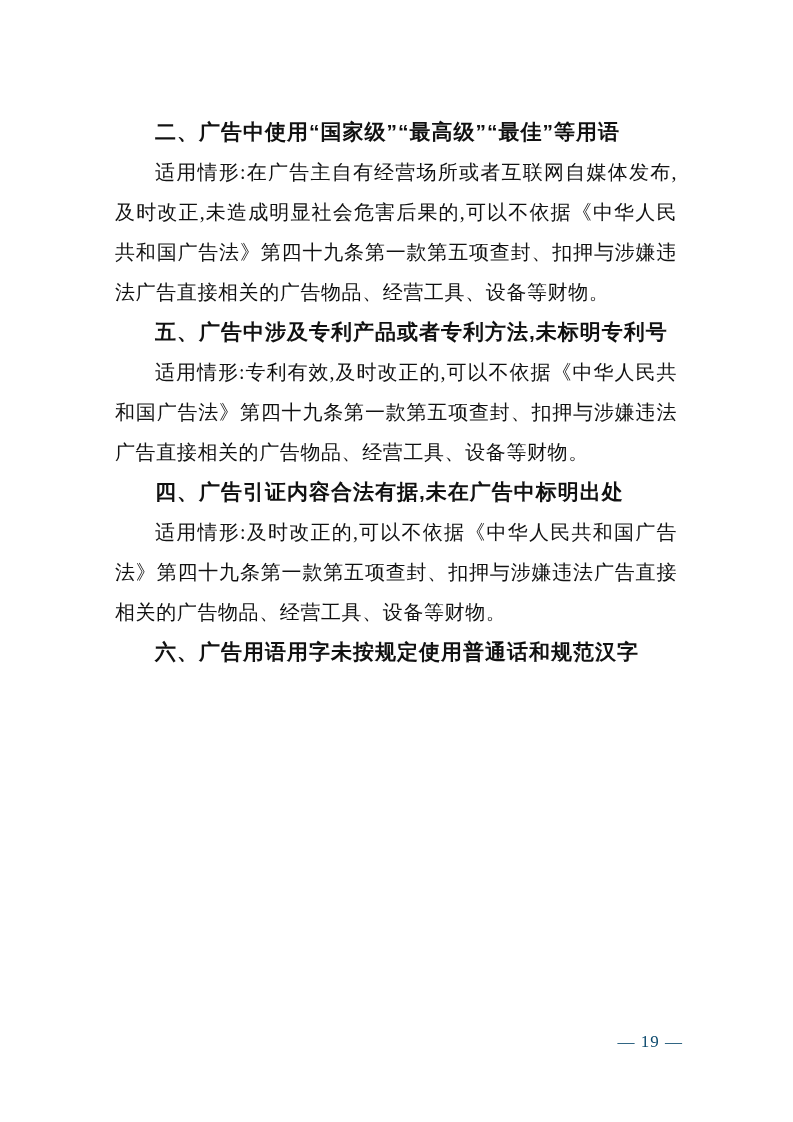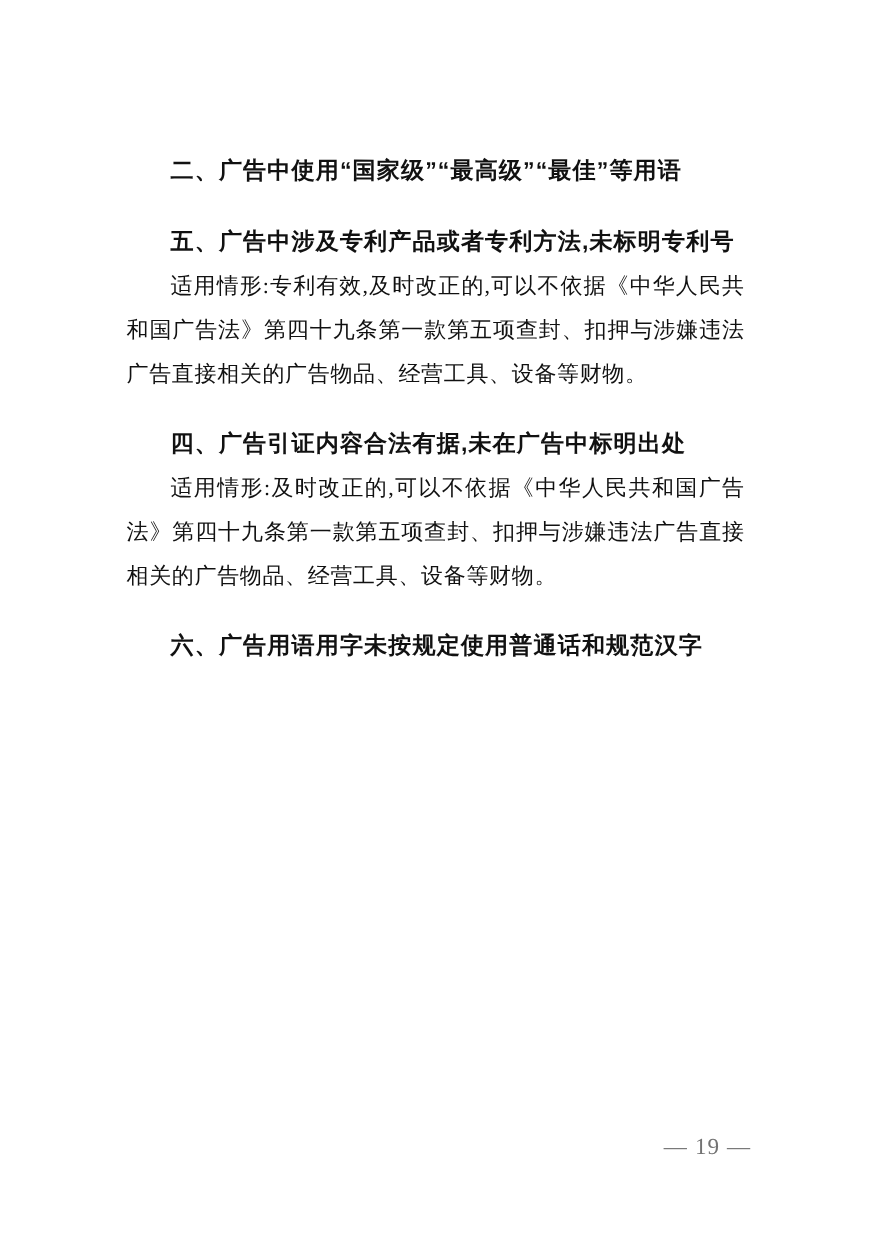--- a/index.html
+++ b/index.html
@@ -30,7 +30,6 @@
     color: #111111;
     padding-left: 40px;
     white-space: nowrap;
-    margin-top: 24px;
   }
   .section-body {
     font-size: 20px;

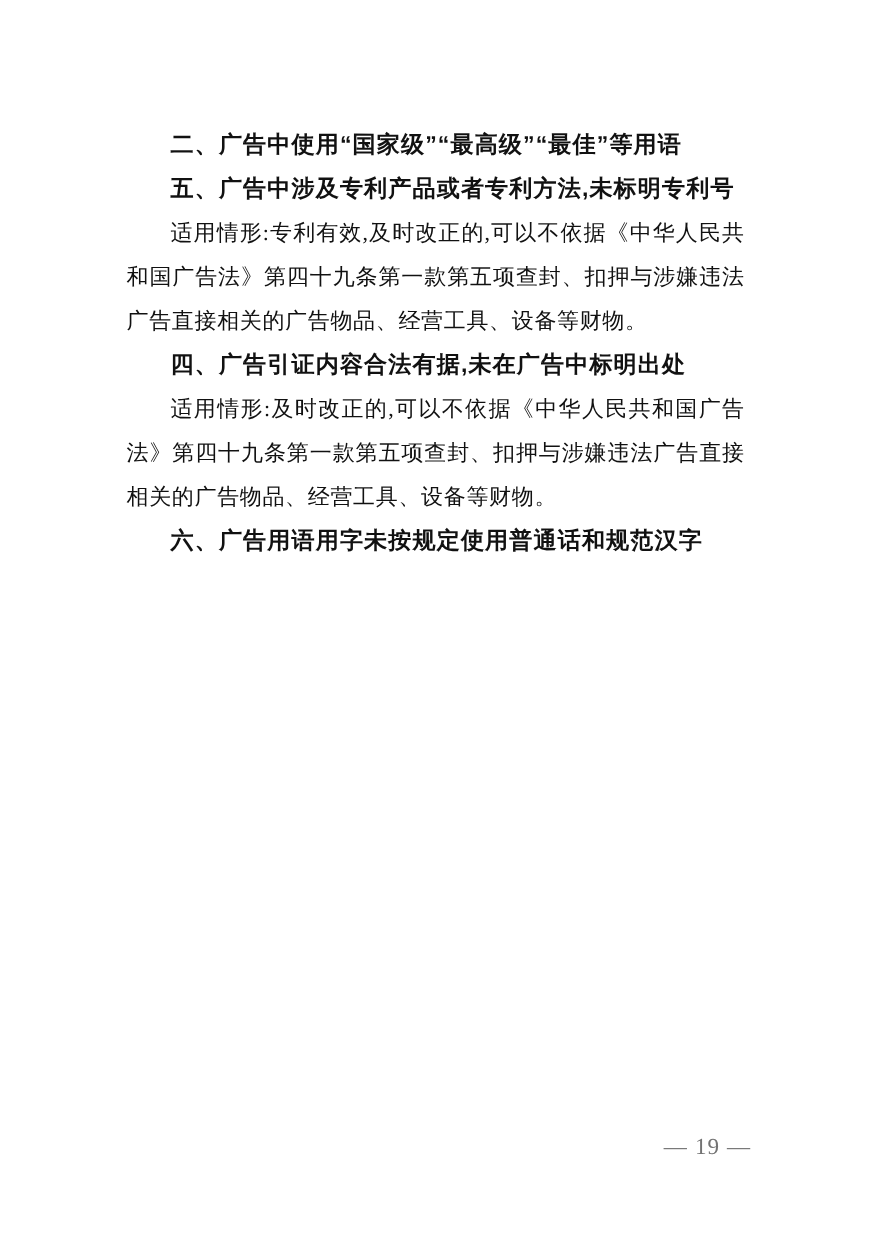--- a/index.html
+++ b/index.html
@@ -59,6 +59,7 @@
 
     <section>
       <h2 class="section-heading">二、广告中使用“国家级”“最高级”“最佳”等用语</h2>
+      <p class="section-body">适用情形:在广告主自有经营场所或者互联网自媒体发布,及时改正,未造成明显社会危害后果的,可以不依据《中华人民共和国广告法》第四十九条第一款第五项查封、扣押与涉嫌违法广告直接相关的广告物品、经营工具、设备等财物。</p>
     </section>
 
 

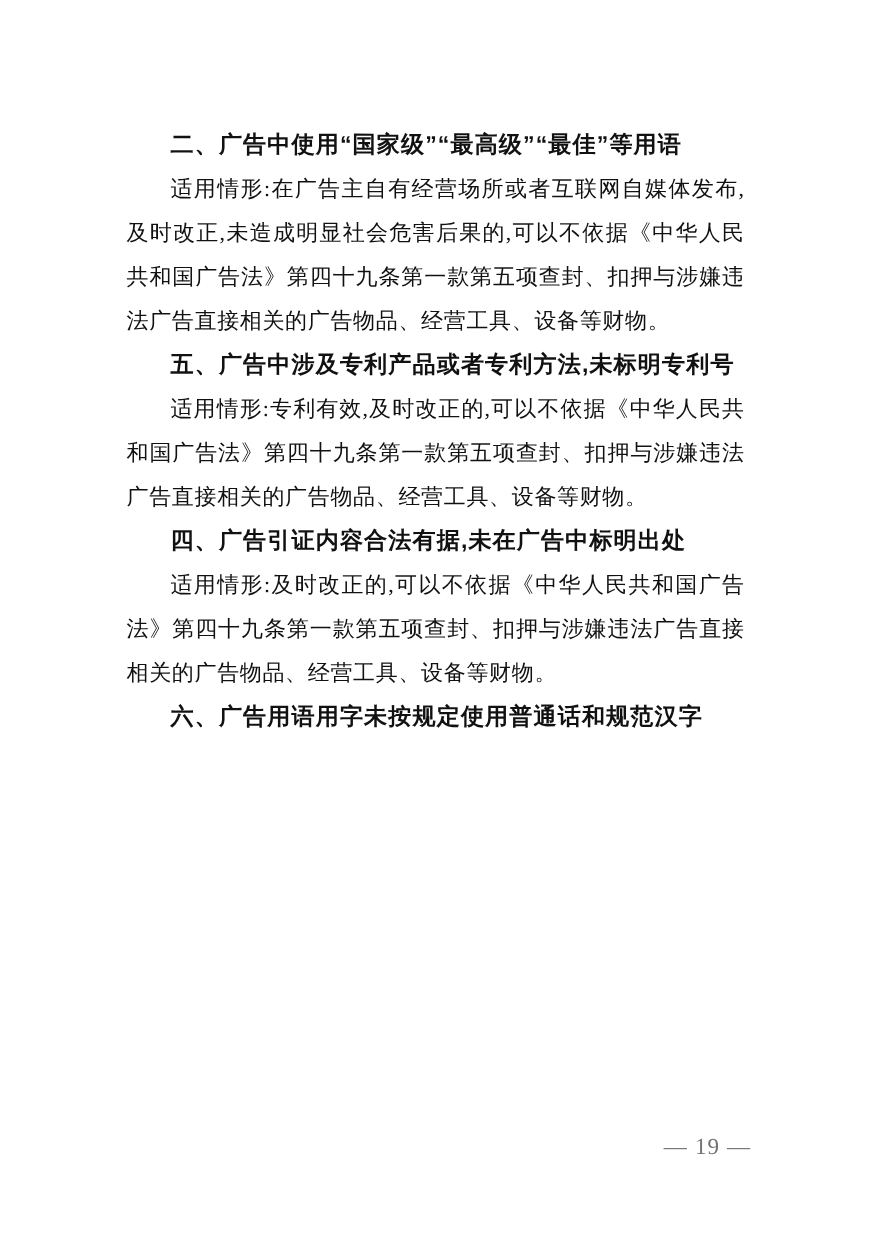--- a/index.html
+++ b/index.html
@@ -43,10 +43,10 @@
     position: absolute;
     top: 1028px;
     right: 110px;
-    font-size: 21px;
+    font-size: 17px;
     line-height: 28px;
     letter-spacing: 1px;
-    color: #737373;
+    color: #0c4a6e;
     font-family: "Liberation Serif", "DejaVu Serif", serif;
     margin-left: 29px;
   }

